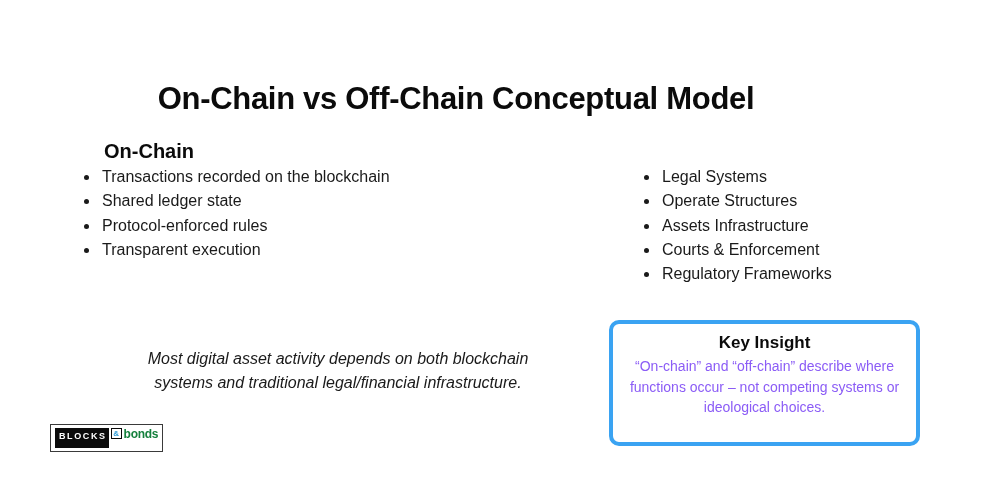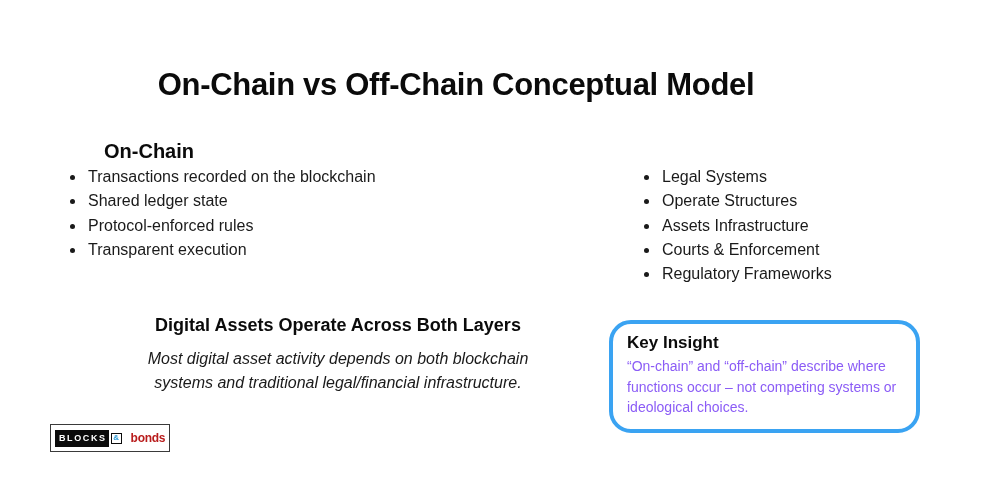--- a/index.html
+++ b/index.html
@@ -17,7 +17,7 @@
   }
   .title {
     position: absolute;
-    top: 46px;
+    top: 60px;
     left: 0;
     width: 912px;
     text-align: center;

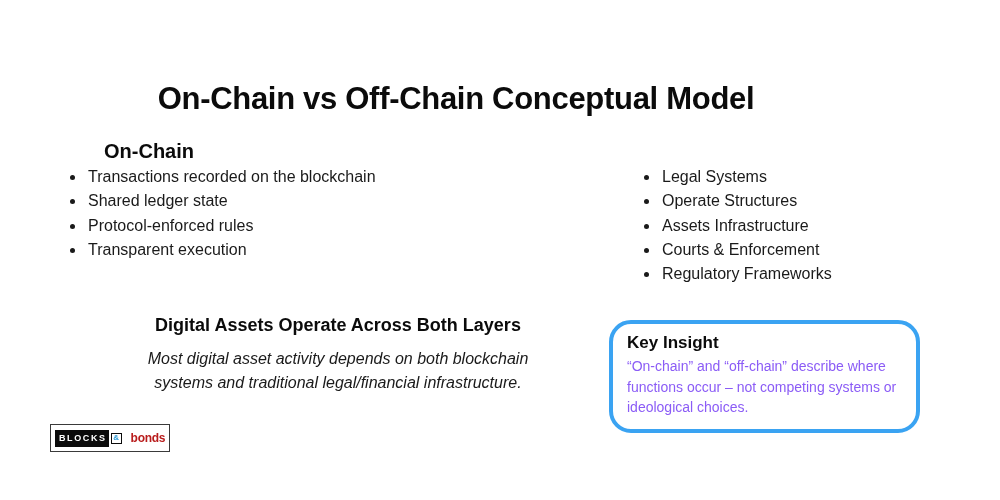--- a/index.html
+++ b/index.html
@@ -43,7 +43,7 @@
     line-height: 24.3px;
     color: #1a1a1a;
   }
-  ul.bullets.left { top: 165px; left: 68px; }
+  ul.bullets.left { top: 165px; left: 82px; }
   ul.bullets.right { top: 165px; left: 642px; }
   ul.bullets li { padding-left: 2px; }
   .bridge-heading {

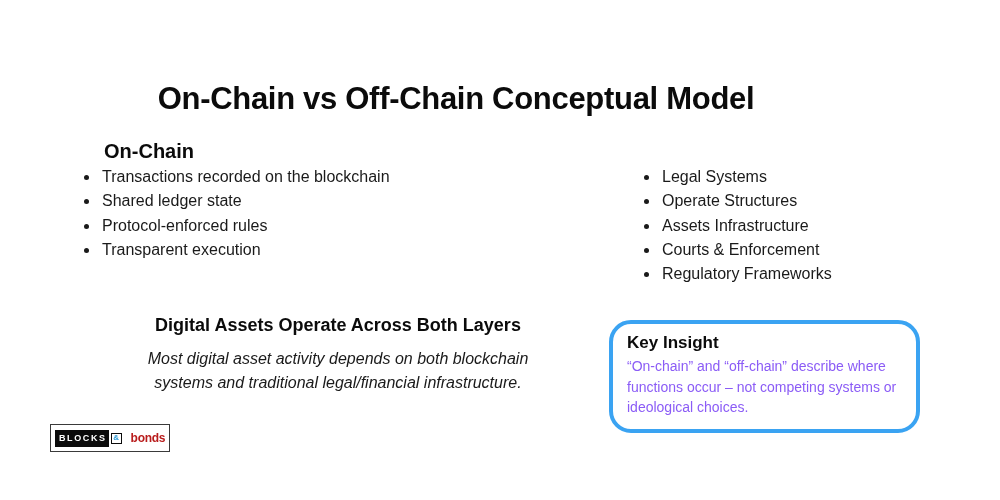--- a/index.html
+++ b/index.html
@@ -158,7 +158,6 @@
       <li>Regulatory Frameworks</li>
     </ul>
 
-  <h3 class="bridge-heading">Digital Assets Operate Across Both Layers</h3>
   <p class="bridge-body">Most digital asset activity depends on both blockchain systems and traditional legal/financial infrastructure.</p>
 
   <div class="key-box" style="border-color: rgb(58, 163, 242);">

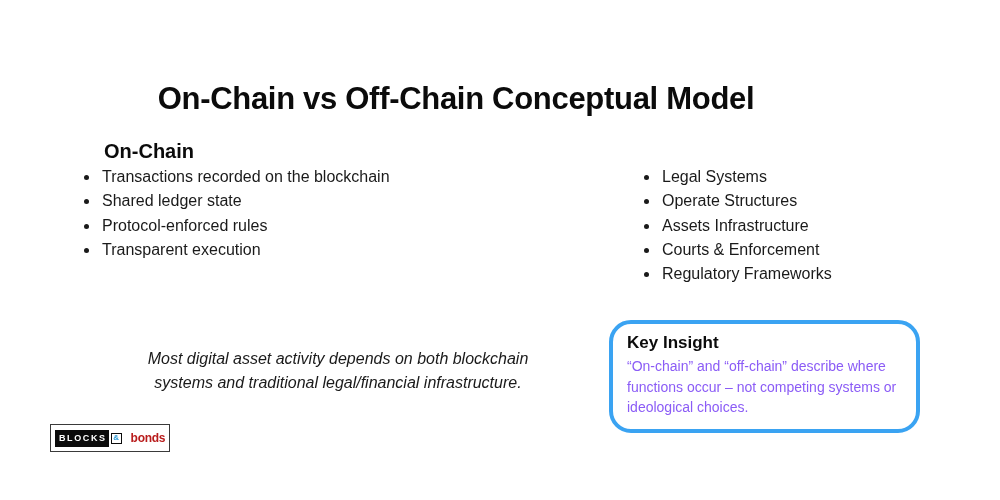--- a/index.html
+++ b/index.html
@@ -72,12 +72,13 @@
     top: 320px;
     left: 609px;
     width: 311px;
-    height: 113px;
+    height: 126px;
     box-sizing: border-box;
     border: 4px solid #3aa3f2;
-    border-radius: 22px;
+    border-radius: 10px;
     background: #ffffff;
     padding: 9px 14px 0 14px;
+    text-align: center;
   }
   .key-heading {
     font-size: 17px;

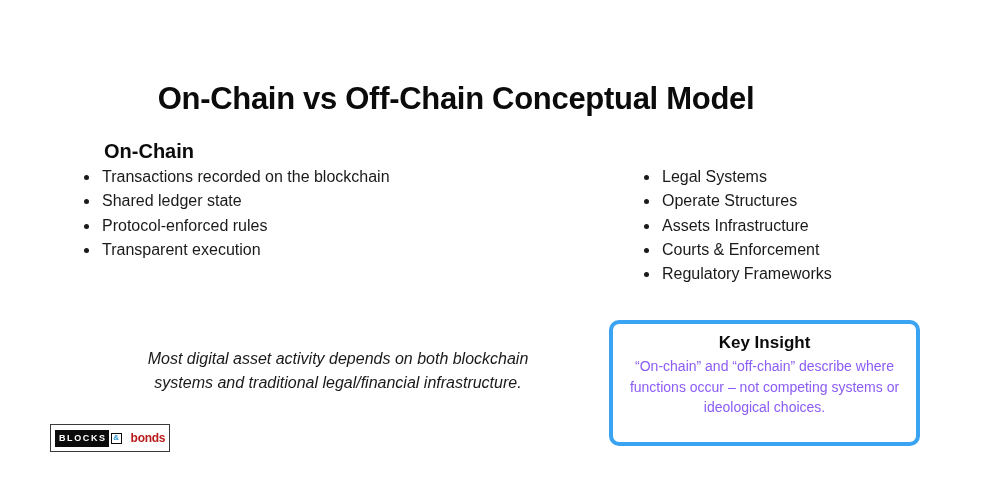--- a/index.html
+++ b/index.html
@@ -100,8 +100,7 @@
     border: 1px solid #3a3a3a;
     background: #ffffff;
     display: inline-flex;
-    align-items: center;
-    padding: 11px 4px;
+    padding: 3px 4px;
     gap: 2px;
   }
   .logo-blocks {

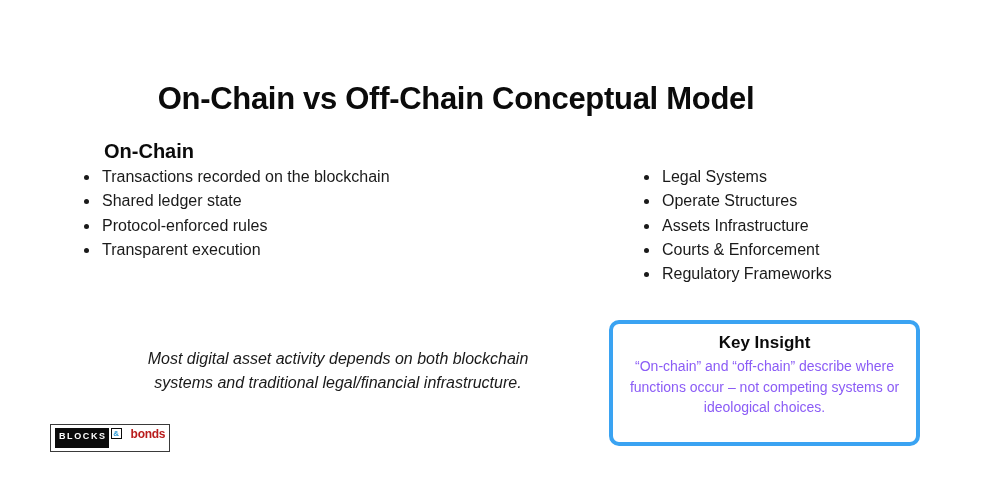--- a/index.html
+++ b/index.html
@@ -127,12 +127,11 @@
     line-height: 1;
   }
   .logo-bonds {
-    color: #b91c1c;
+    color: #15803d;
     font-size: 12px;
     font-weight: 800;
     letter-spacing: -0.3px;
     line-height: 1;
-    margin-left: 7px;
   }
 </style>
 </head>

